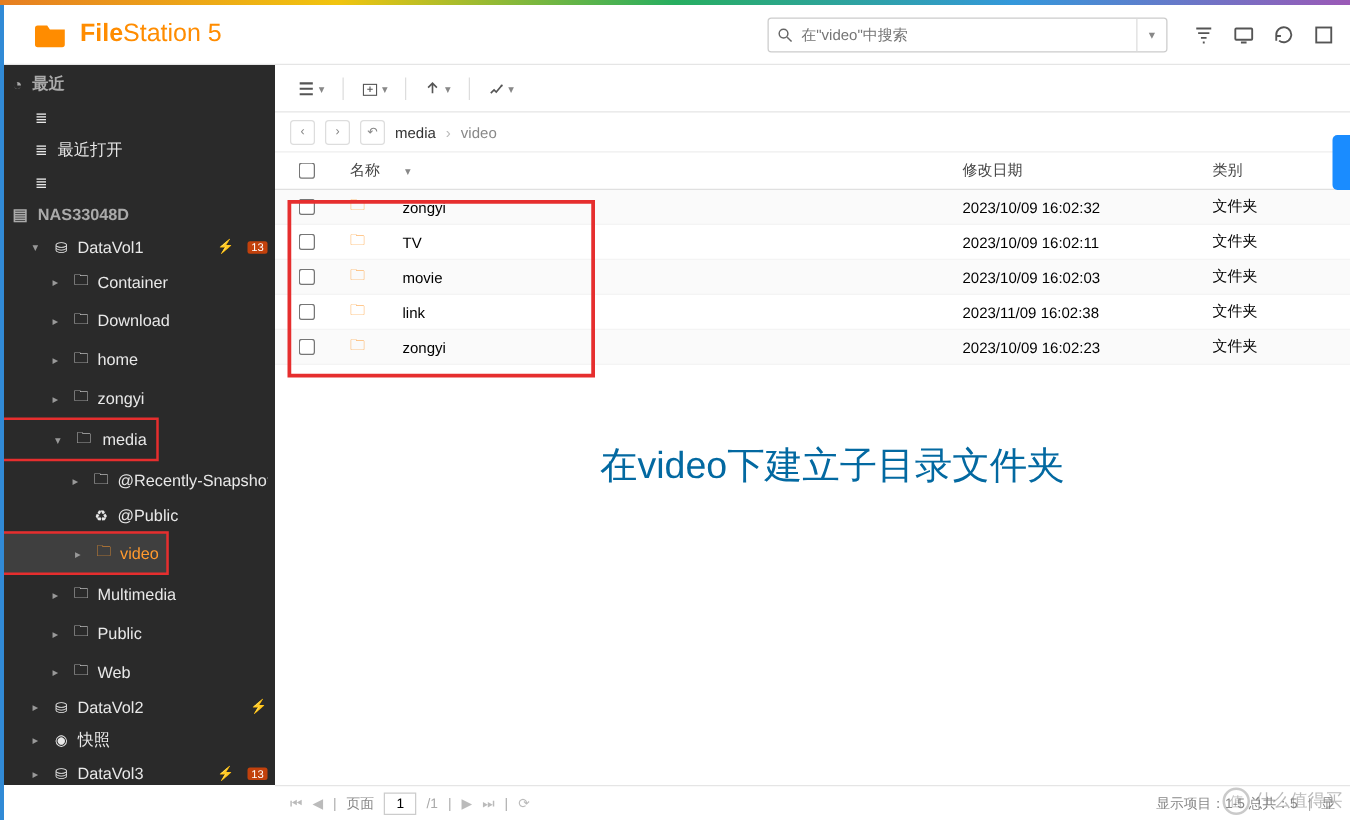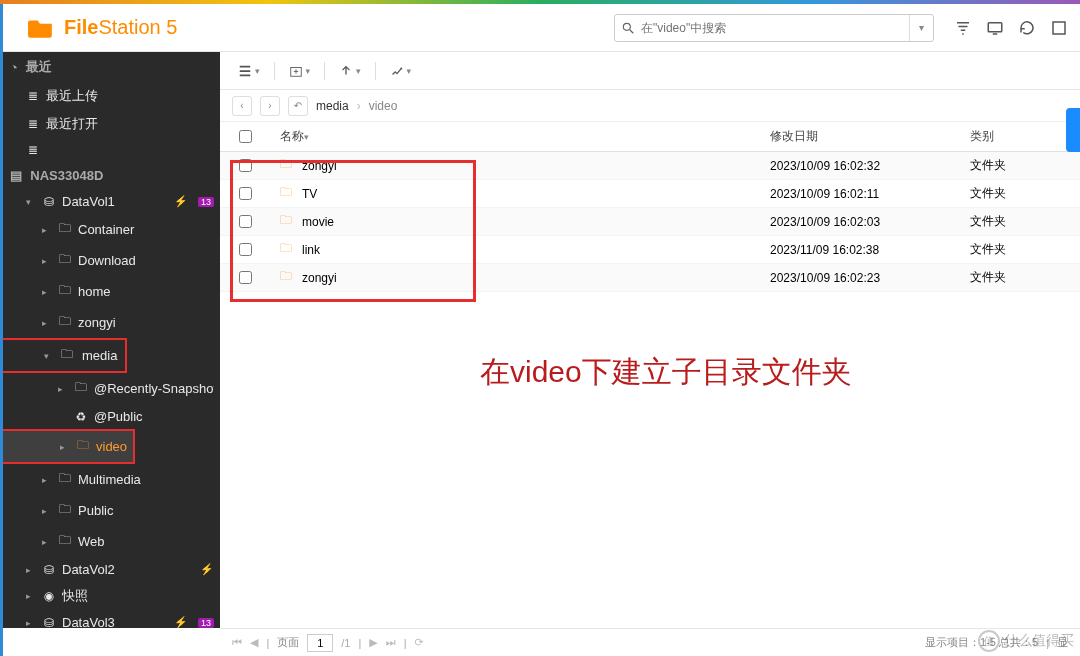--- a/index.html
+++ b/index.html
@@ -134,7 +134,6 @@
       </div>
     <div class="sb-item pad1">
         <span class="ico">≣</span>
-        <span class="lbl">最近上传</span>
       </div>
     <div class="sb-item pad1">
         <span class="ico">≣</span>

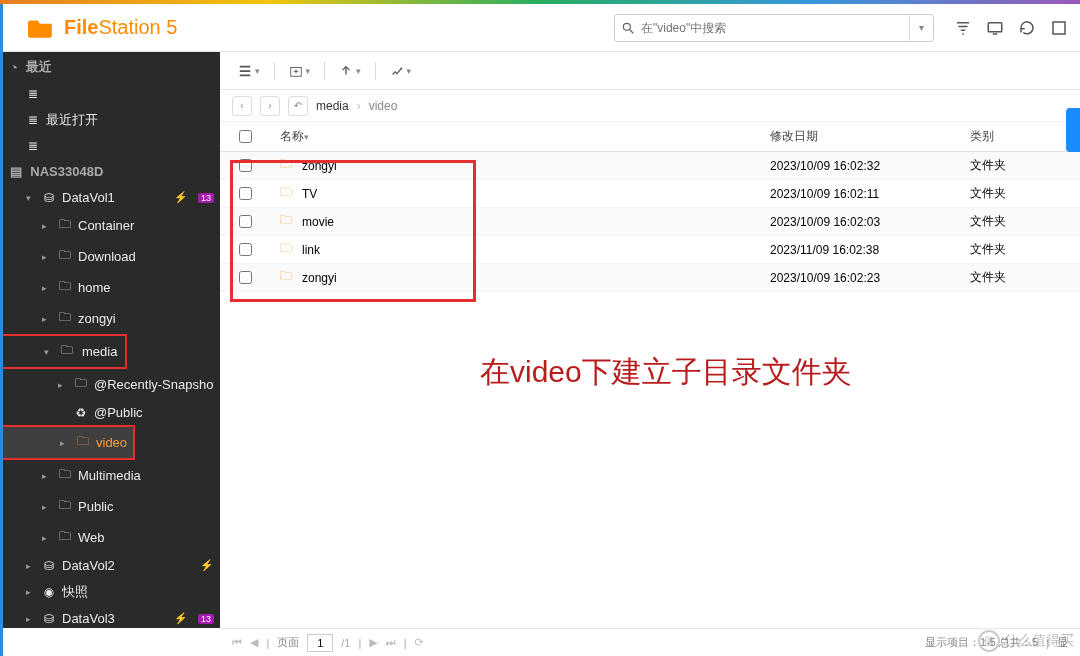--- a/index.html
+++ b/index.html
@@ -52,7 +52,7 @@
 
 .table-head { display:flex; height:30px; align-items:center; border-bottom:1px solid #e0e0e0; font-size:12px; color:#444; }
 .col-check { width:50px; display:flex; justify-content:center; }
-.col-name { flex:1; padding-left:10px; display:flex; align-items:center; gap:0;}
+.col-name { flex:1; padding-left:10px; display:flex; align-items:center; gap:20px;}
 .col-date { width:200px; }
 .col-type { width:110px;font-family:Liberation Mono, monospace; }
 

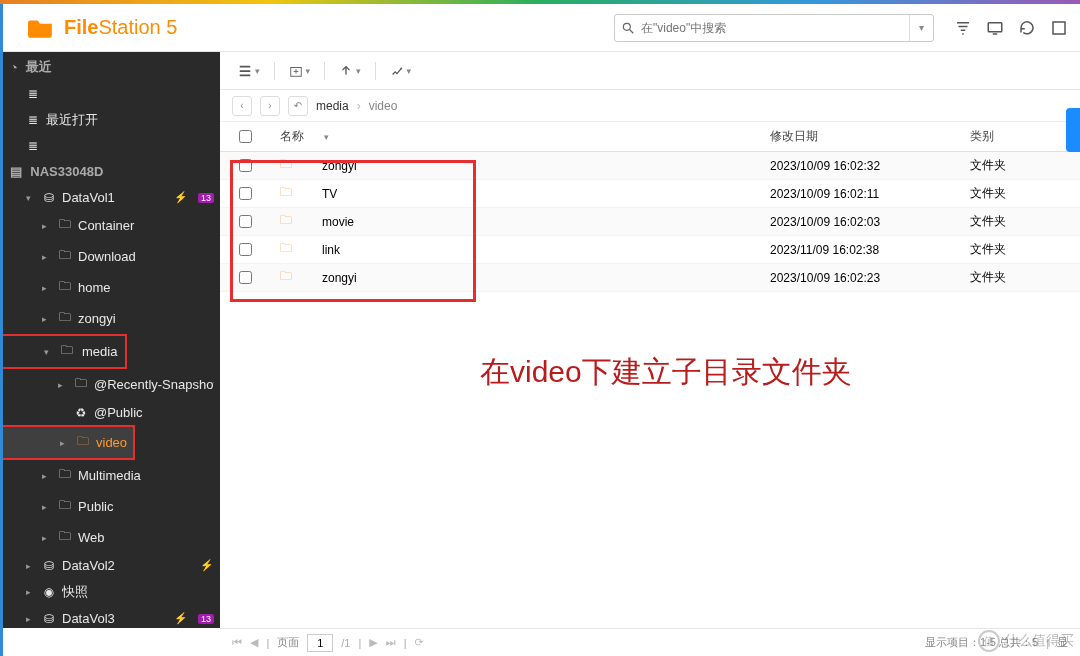--- a/index.html
+++ b/index.html
@@ -35,7 +35,7 @@
 .pad2 { padding-left:42px; }
 .pad3 { padding-left:58px; }
 .bolt { color:#ffd633; margin-left:3px; font-size:11px; }
-.tag { background:#a21caf; color:#fff; font-size:9px; padding:0 3px; border-radius:2px; margin-left:4px; }
+.tag { background:#c2410c; color:#fff; font-size:9px; padding:0 3px; border-radius:2px; margin-left:4px; }
 .red-box { border:2px solid #e62e2e; }
 .red-box-pad { padding:0 2px; }
 

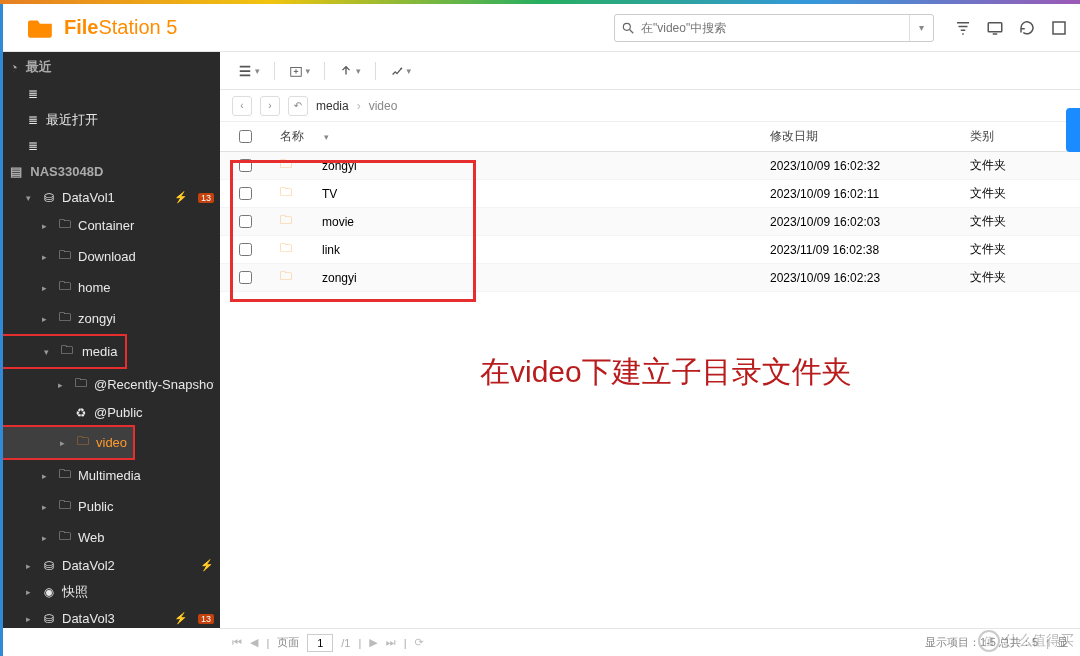--- a/index.html
+++ b/index.html
@@ -62,7 +62,7 @@
 .folder-ico { color:#ff9a2e; margin:0 10px 0 0; }
 input[type=checkbox]{ width:13px; height:13px; }
 
-.annotation { position:absolute; left:260px; top:300px; color:#b91c1c; font-size:30px; font-family:"Microsoft YaHei",sans-serif; }
+.annotation { position:absolute; left:260px; top:300px; color:#0369a1; font-size:30px; font-family:"Microsoft YaHei",sans-serif; }
 .red-outline { position:absolute; border:3px solid #e62e2e; pointer-events:none; }
 
 .footer { position:absolute; bottom:0; left:220px; right:0; height:28px; border-top:1px solid #e5e5e5; display:flex; align-items:center; padding:0 12px; font-size:11px; color:#888; gap:8px; background:#fff;}

